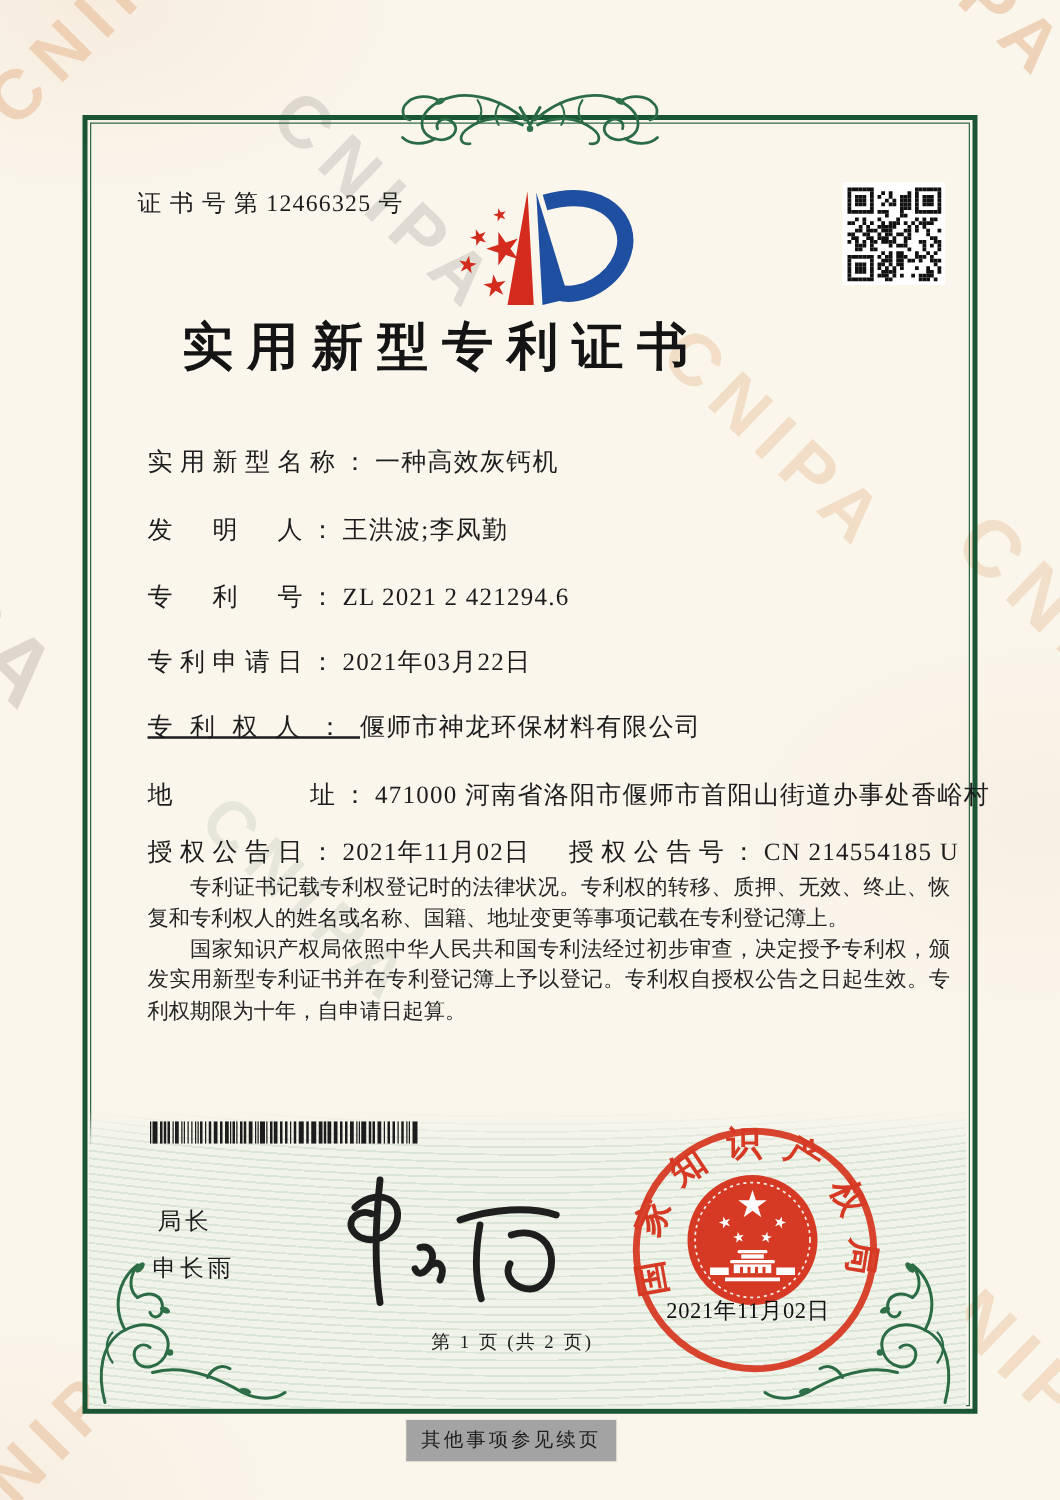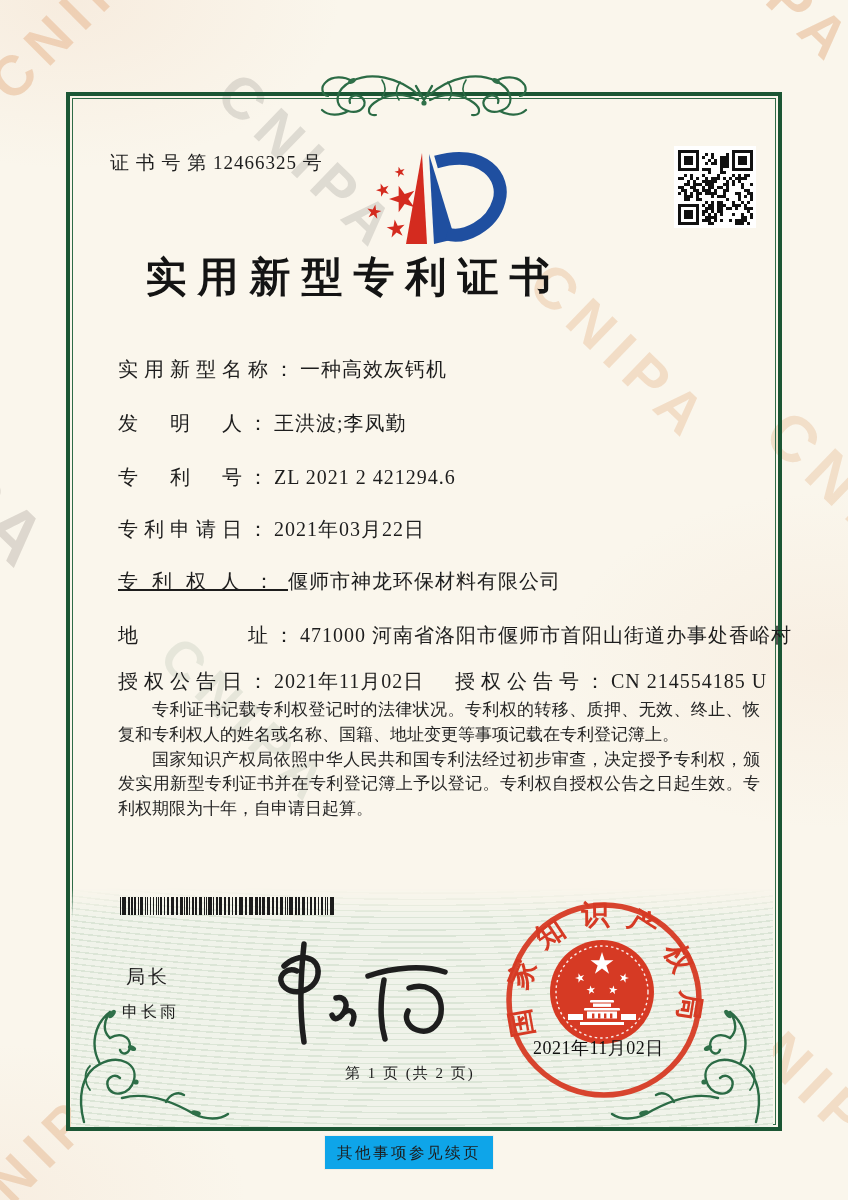--- a/index.html
+++ b/index.html
@@ -54,7 +54,7 @@
   
   .barcode{position:absolute;left:120px;top:897px;z-index:4;}
   .sig-title{position:absolute;left:126px;top:964px;font-size:19px;letter-spacing:3px;z-index:4;}
-  .sig-name{position:absolute;left:122px;top:1002px;font-size:16px;letter-spacing:3px;z-index:4;text-align:right;}
+  .sig-name{position:absolute;left:122px;top:1002px;font-size:19px;letter-spacing:3px;z-index:4;text-align:right;}
   .signature{position:absolute;left:248px;top:938px;z-index:5;}
   .seal{position:absolute;left:496px;top:892px;z-index:4;}
   .seal-date{position:absolute;left:533px;top:1036px;font-size:18px;letter-spacing:.5px;color:#111;z-index:5;}

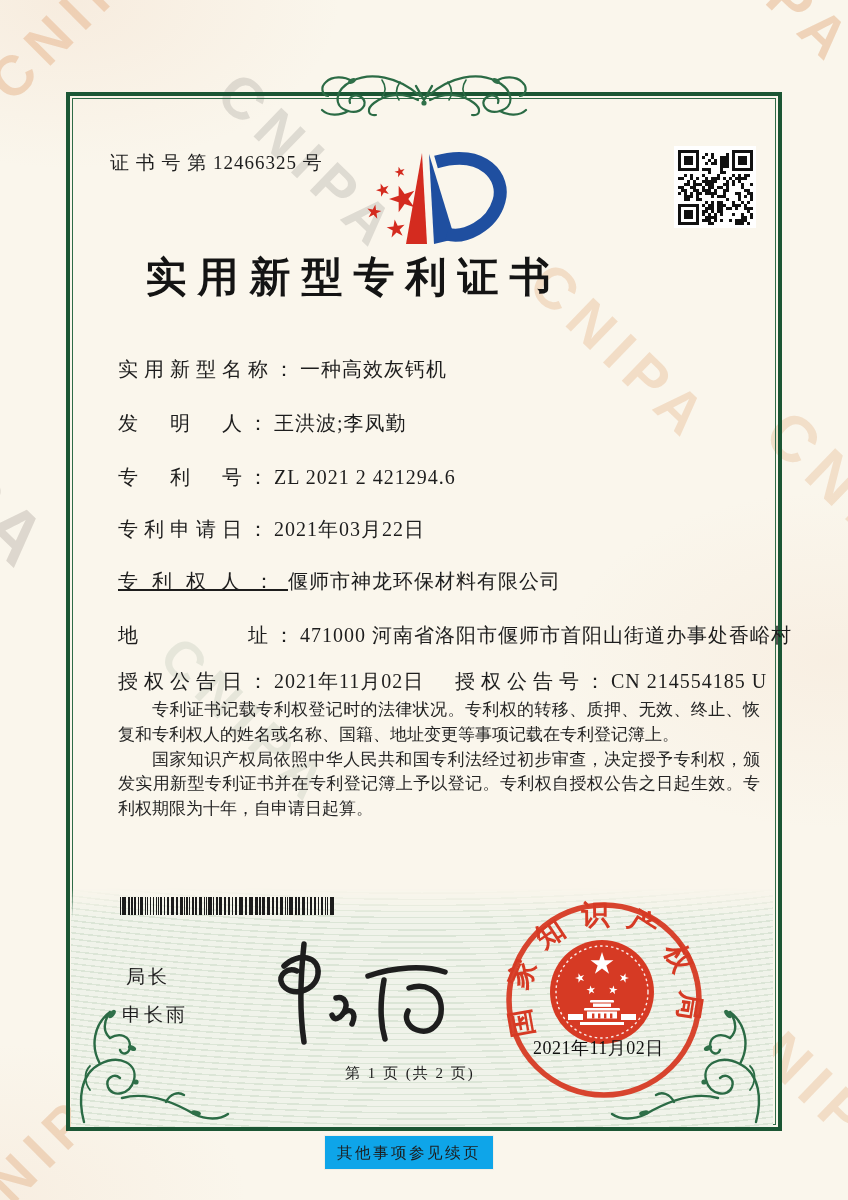--- a/index.html
+++ b/index.html
@@ -61,7 +61,7 @@
   .page-num{position:absolute;left:345px;top:1064px;font-size:15px;letter-spacing:2px;z-index:4;}
   .note-box{
     position:absolute;left:325px;top:1136px;width:168px;height:33px;line-height:33px;
-    background:#0ea5e9;box-shadow:0 0 0 1px rgba(120,110,90,.06);
+    background:#a3a3a3;box-shadow:0 0 0 1px rgba(120,110,90,.06);
     text-align:center;font-size:15.5px;letter-spacing:2.5px;z-index:4;
   }
   .ornament{position:absolute;z-index:3;}

